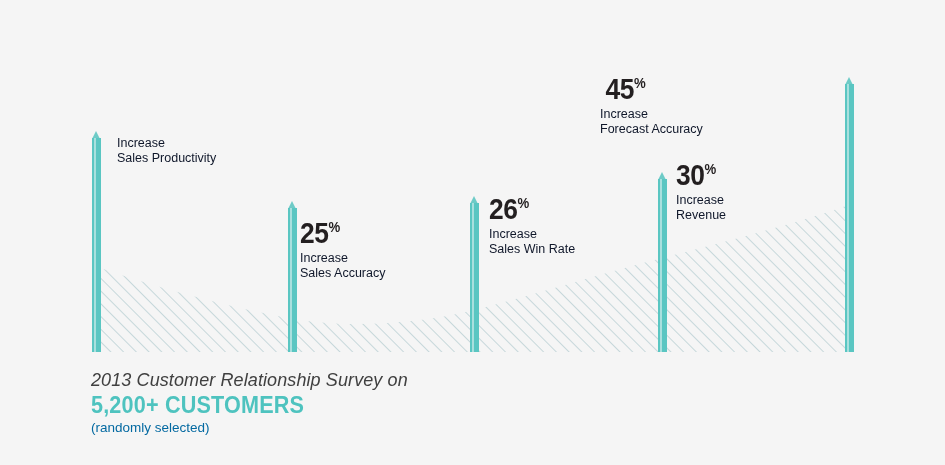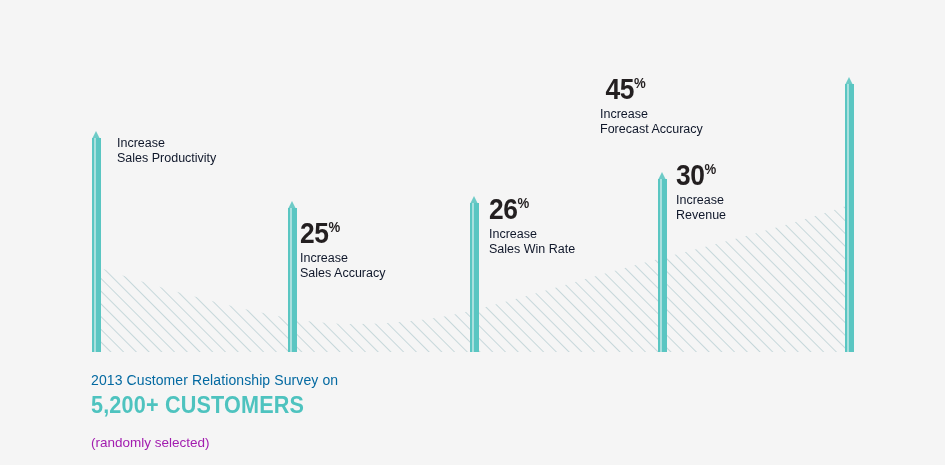--- a/index.html
+++ b/index.html
@@ -72,7 +72,7 @@
   
   #footer{position:absolute;left:91px;top:371px;}
   .f-line1{
-    font-size:14px;color:#0369a1;line-height:18px;letter-spacing:.1px;
+    font-size:18px;color:#404040;line-height:18px;letter-spacing:.1px;font-style:italic;
   }
   .f-line2{
     font-family:"Liberation Sans Narrow","Liberation Sans",sans-serif;

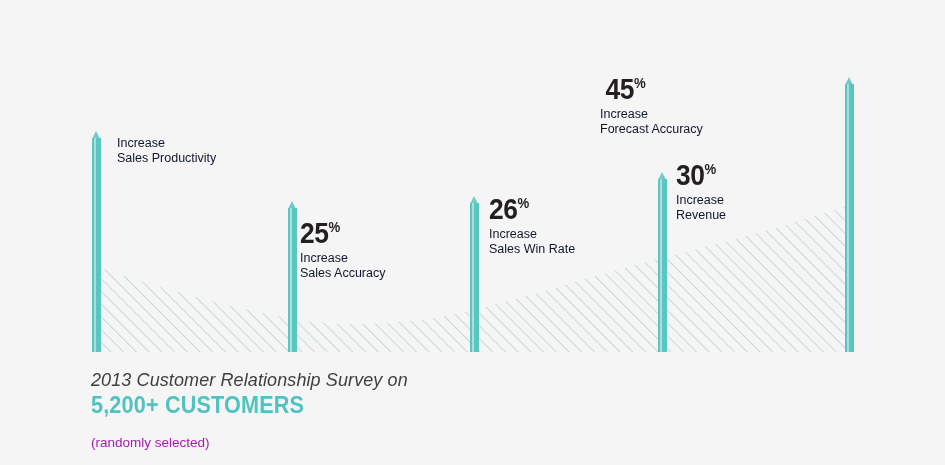--- a/index.html
+++ b/index.html
@@ -87,7 +87,7 @@
     margin-top:2px;
   }
   .f-line3{
-    font-size:13.5px;color:#a21caf;line-height:18px;margin-top:15px;
+    font-size:13.5px;color:#0369a1;line-height:18px;margin-top:0;
   }
 </style>
 </head>

